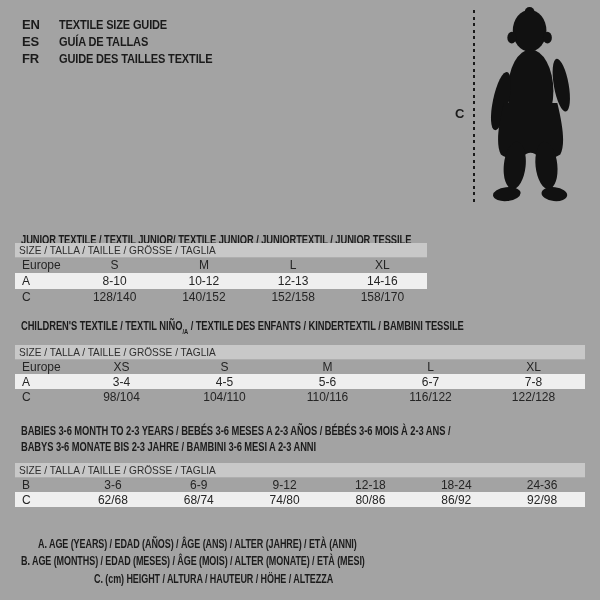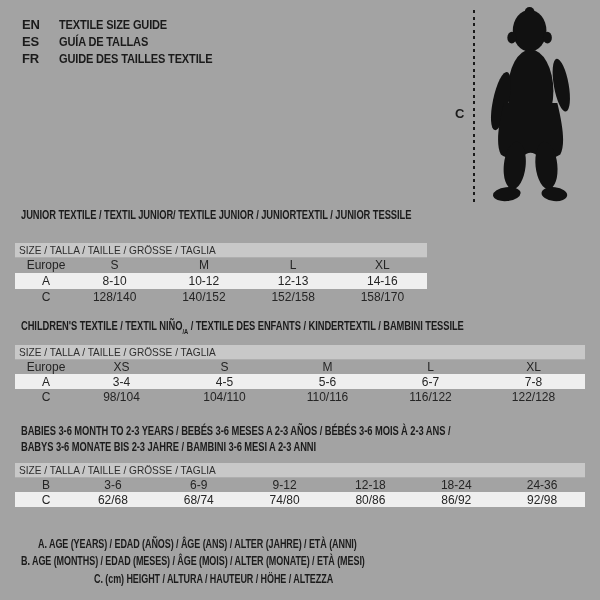--- a/index.html
+++ b/index.html
@@ -77,7 +77,7 @@
     <ellipse cx="75" cy="192" rx="13" ry="7" transform="rotate(6 75 192)"></ellipse>
   </svg>
 
-  <div class="sec-title" style="top:207px;">
+  <div class="sec-title" style="top:232px;">
     <span class="cond">JUNIOR TEXTILE / TEXTIL JUNIOR/ TEXTILE JUNIOR / JUNIORTEXTIL / JUNIOR TESSILE</span>
   </div>
   <table class="t1" style="top:243px;">

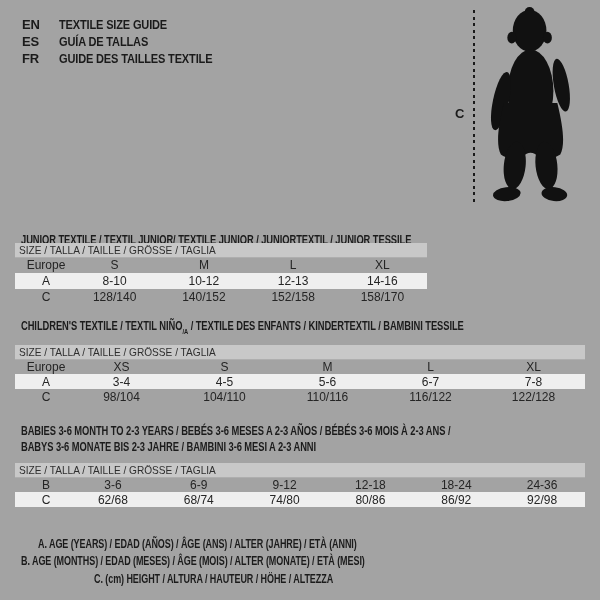--- a/index.html
+++ b/index.html
@@ -27,7 +27,7 @@
   
   table { position:absolute; left:15px; border-collapse:collapse; table-layout:fixed; }
   td { font-size:12px; color:#252525; text-align:center; vertical-align:middle; padding:0; overflow:hidden; }
-  td.lbl { text-align:center; padding-left:7px; }
+  td.lbl { text-align:left; padding-left:7px; }
   tr.size-hd td {
     background:#c8c8c8; height:14px; border-bottom:1px solid #aeaeae;
     text-align:left; padding-left:4px; font-size:11.5px; color:#2e2e2e;

